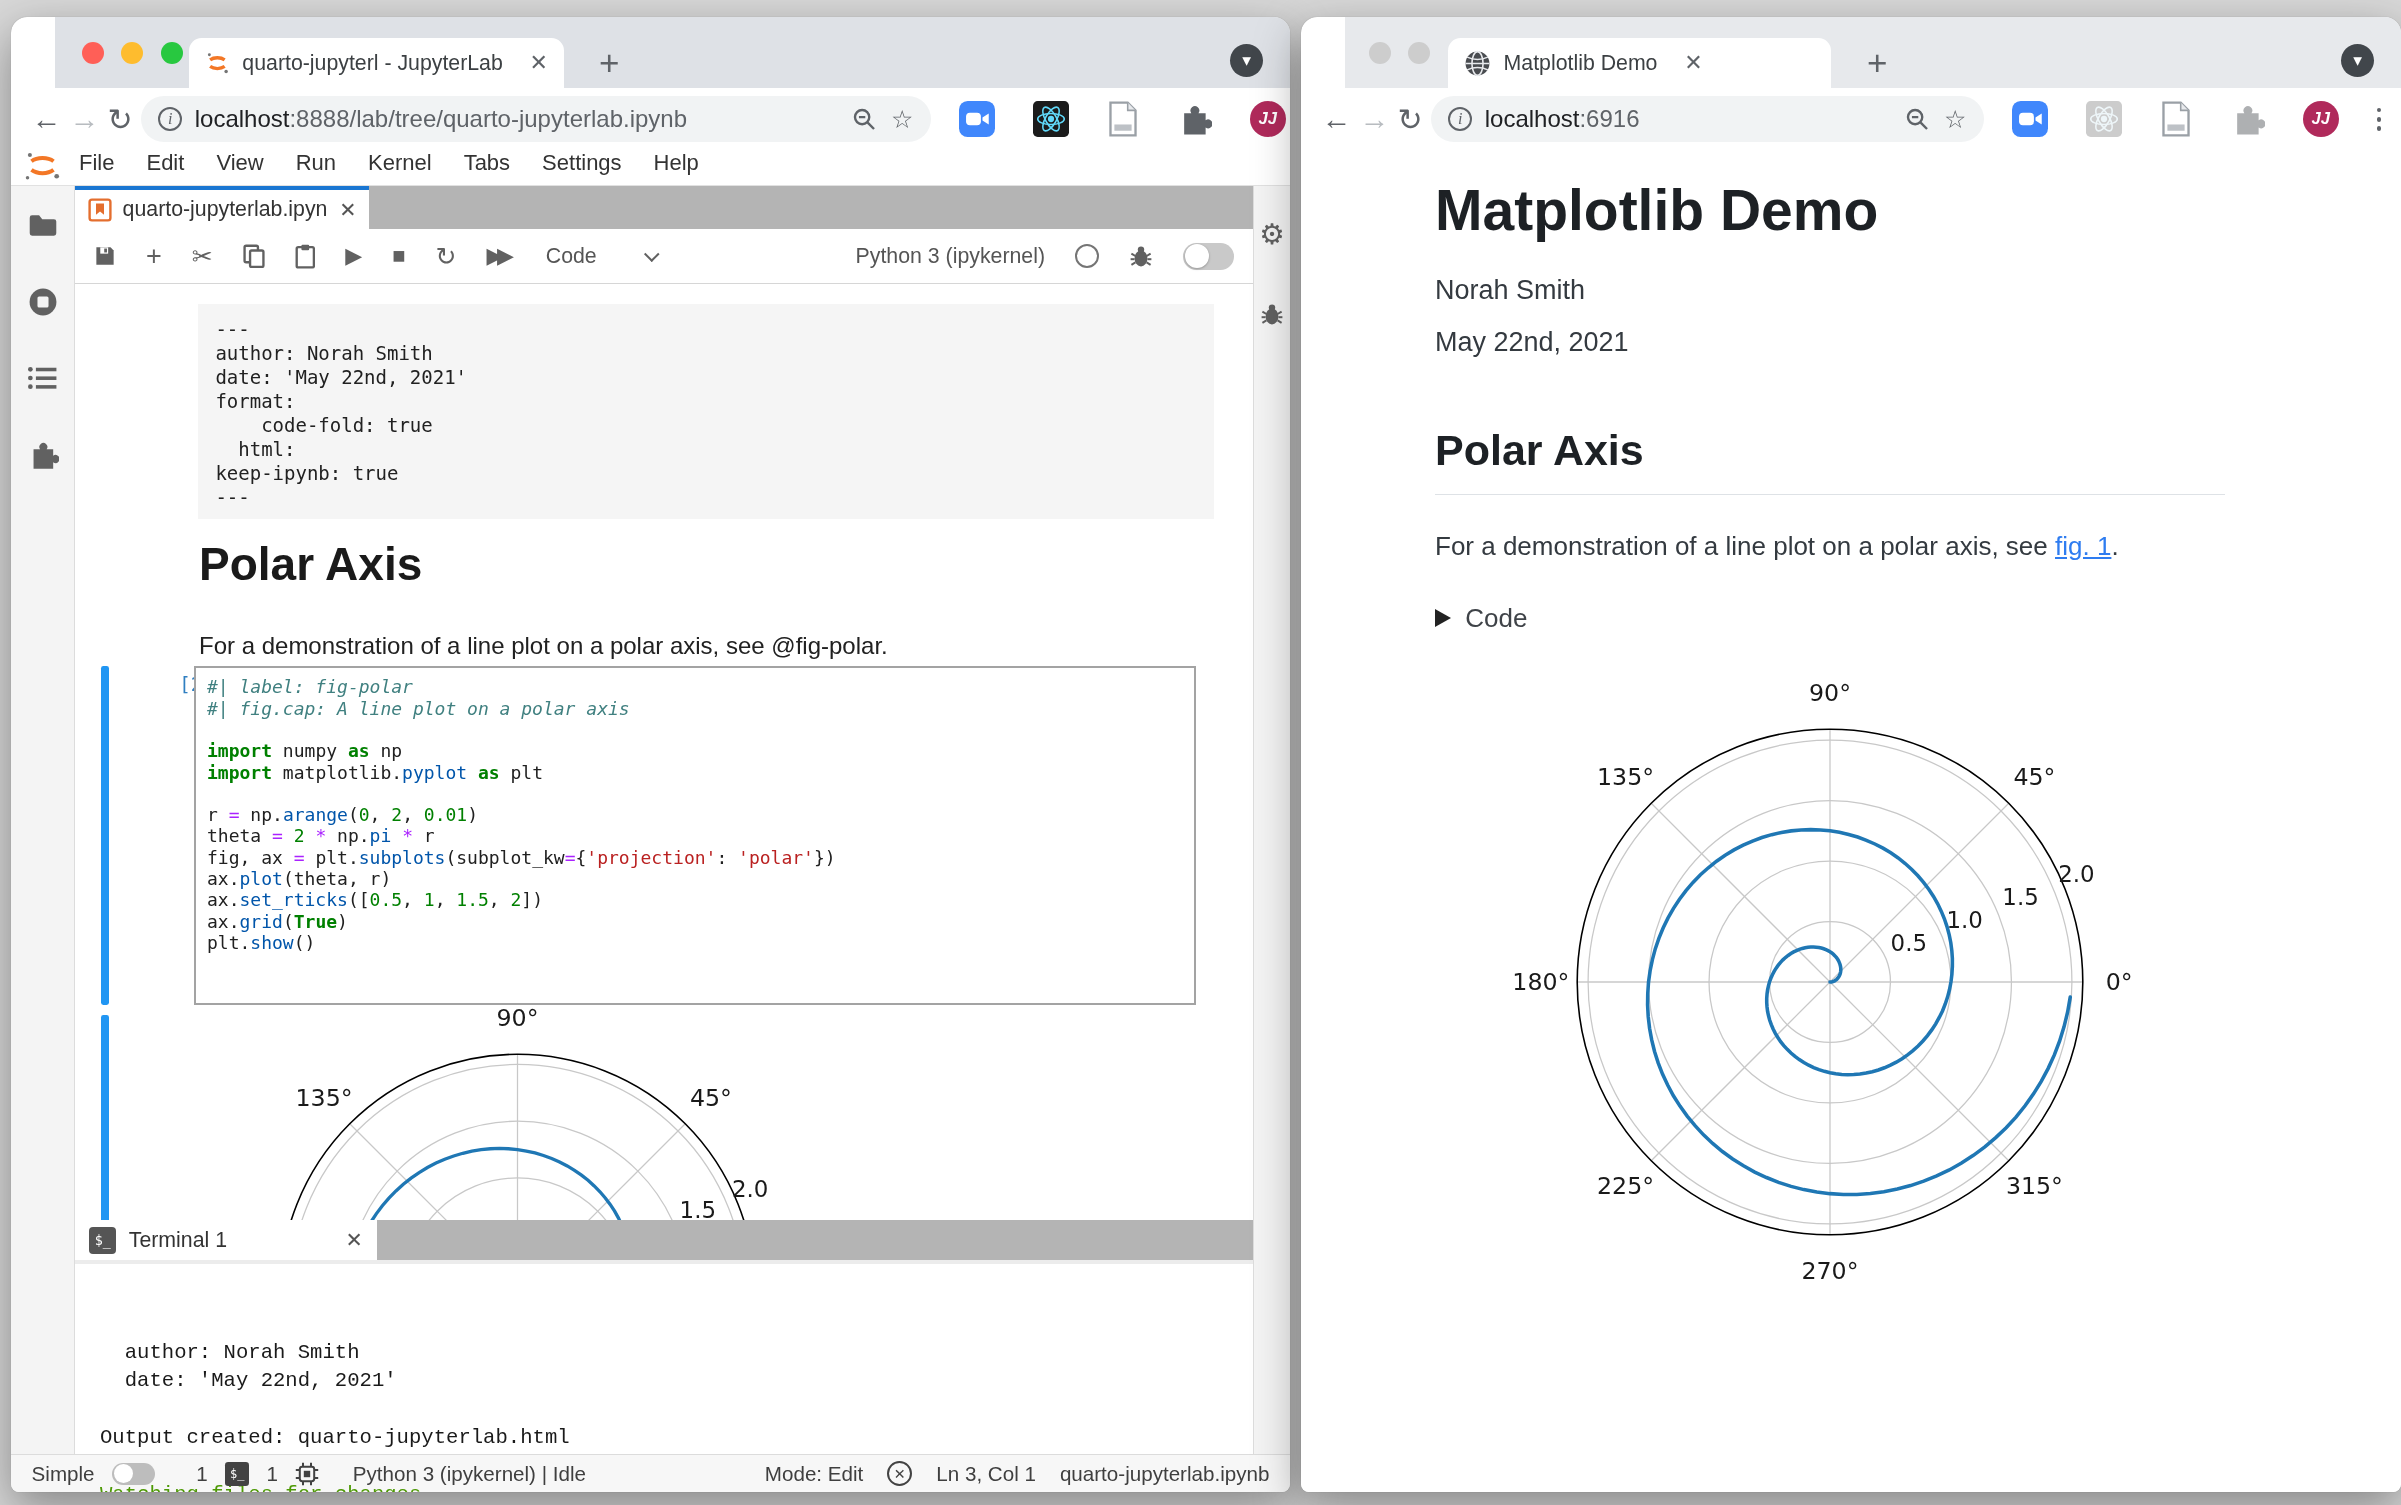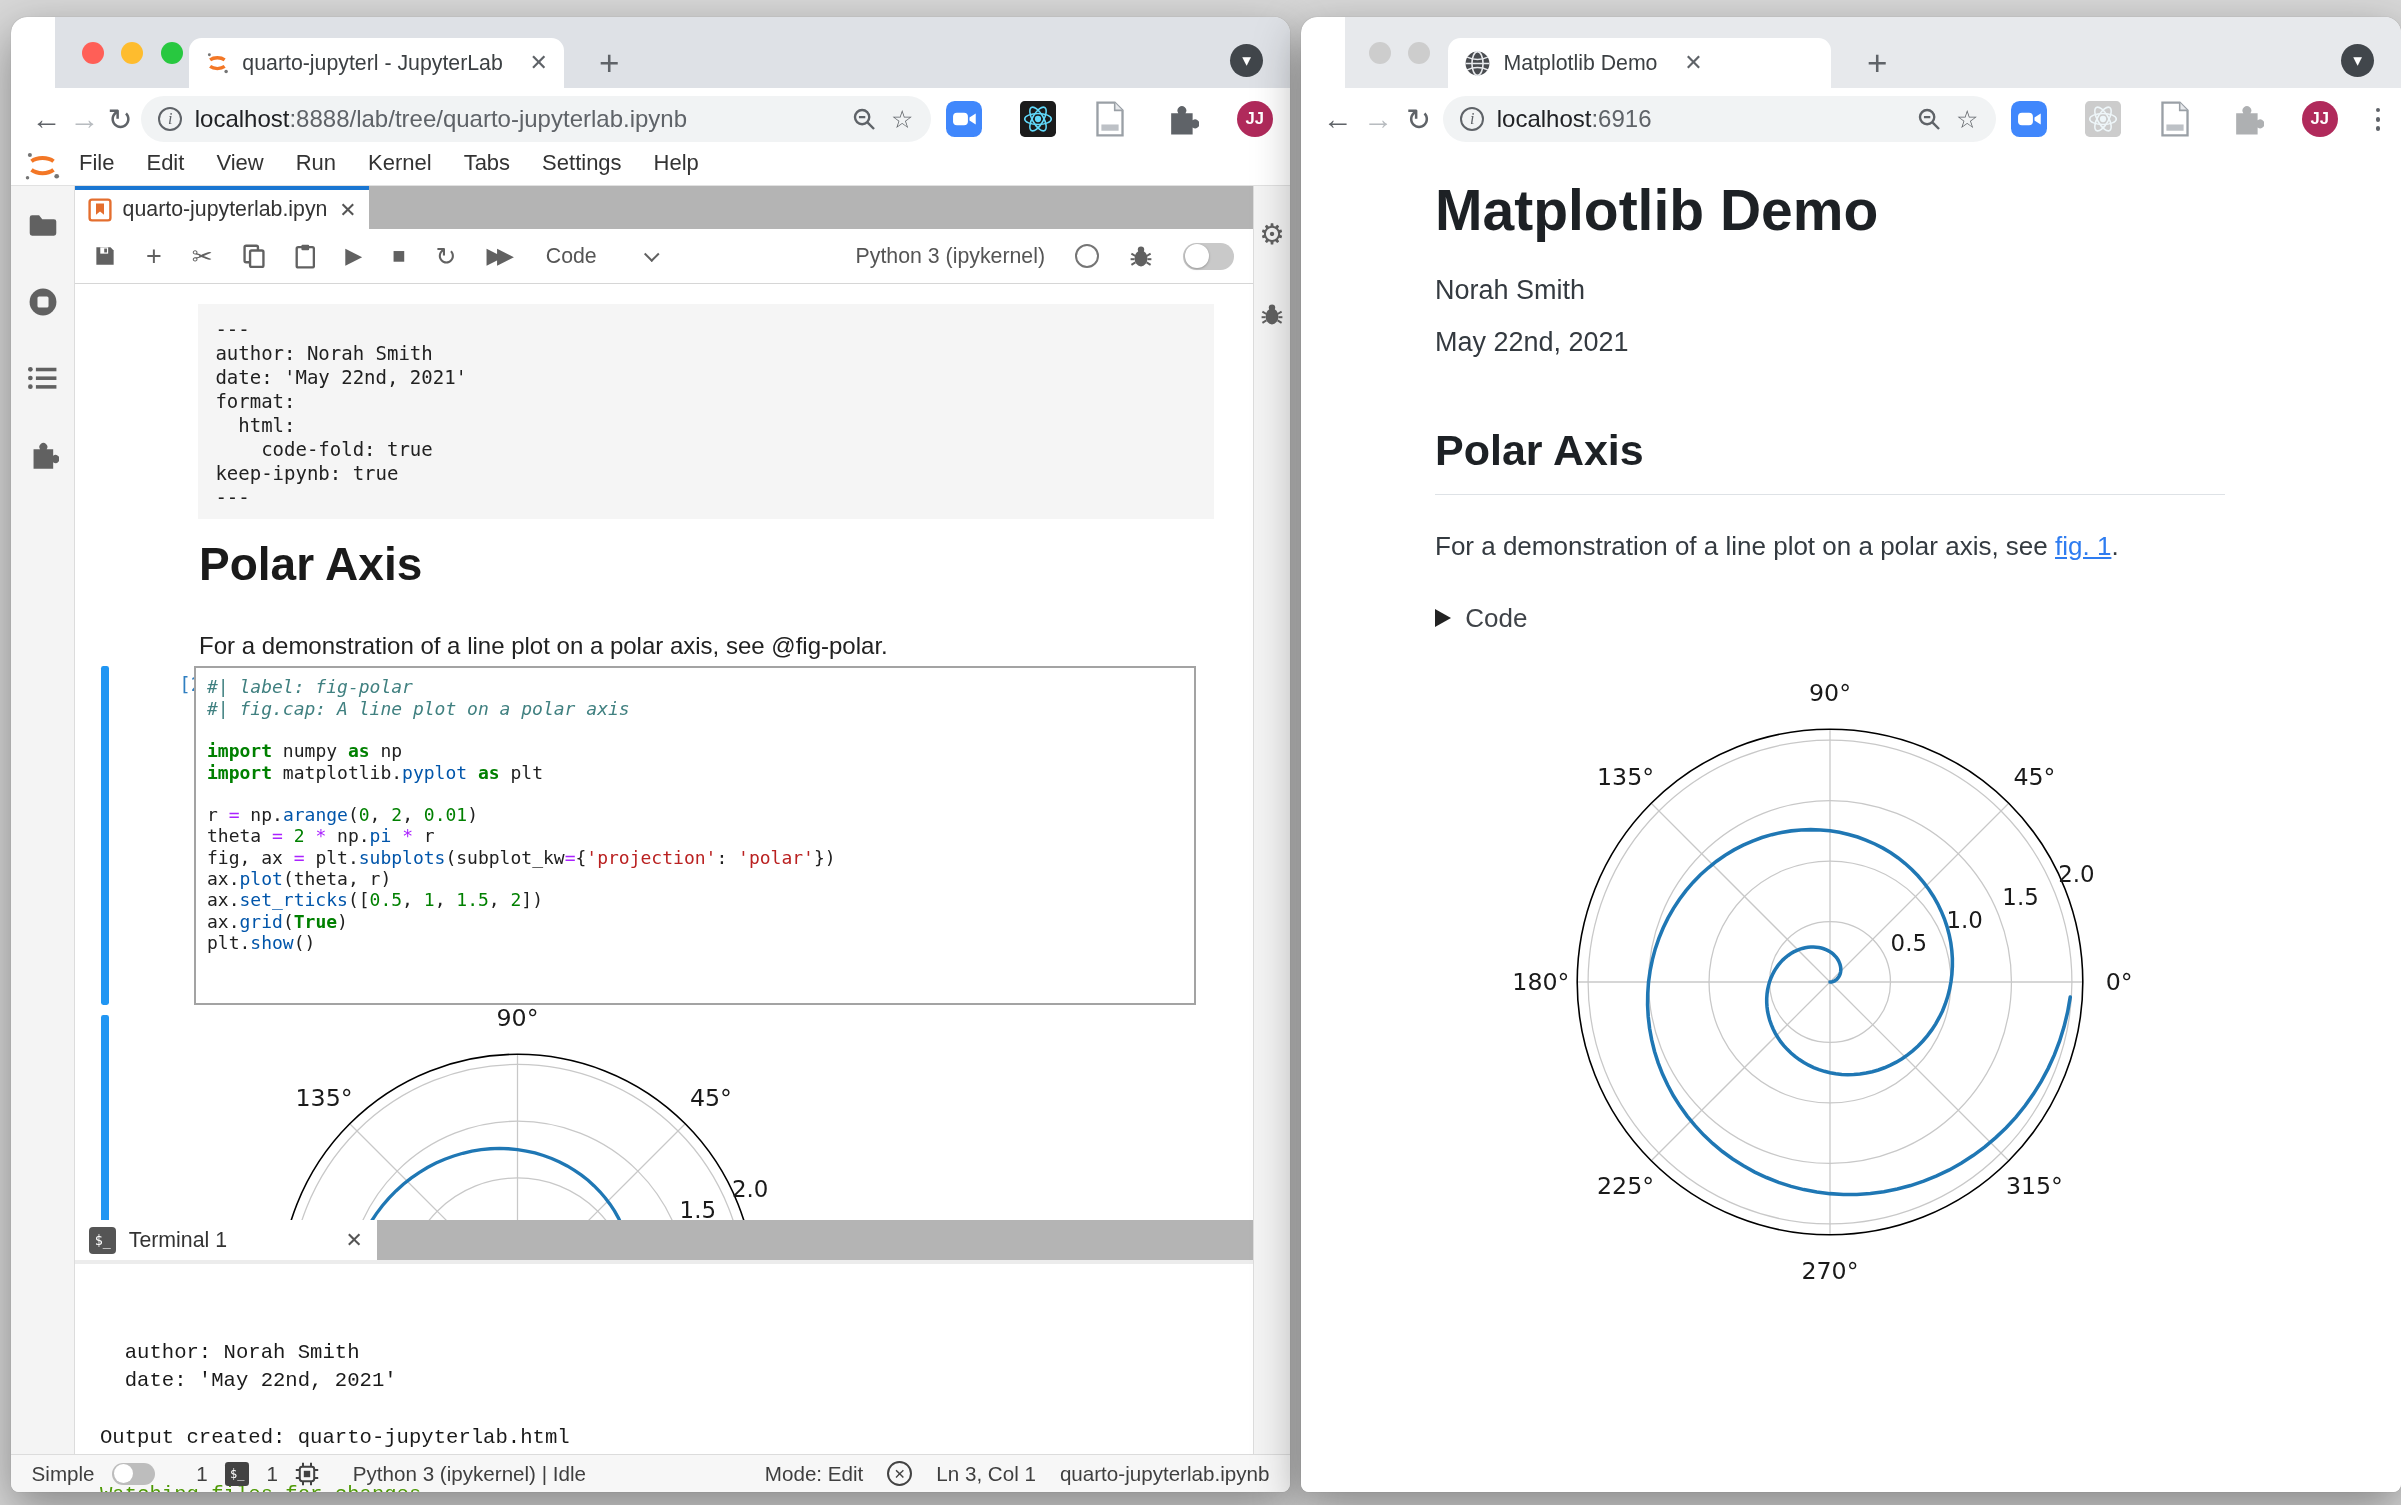--- a/index.html
+++ b/index.html
@@ -37,7 +37,7 @@
   .url-host { color:#202124; } .url-rest { color:#5f6368; }
   .pill-spacer { flex:1; }
   .pill-ic { color:#5f6368; font-size:25px; }
-  .extrow { display:flex; align-items:center; gap:38px; margin-left:7px; }
+  .extrow { display:flex; align-items:center; gap:38px; margin-left:20px;font-style:italic; }
   .dim { opacity:.5; }
   .avatar { width:36px; height:36px; border-radius:50%; background:#b02a5b; color:#fff; font-size:16.6px;
             font-weight:bold; display:flex; align-items:center; justify-content:center; }

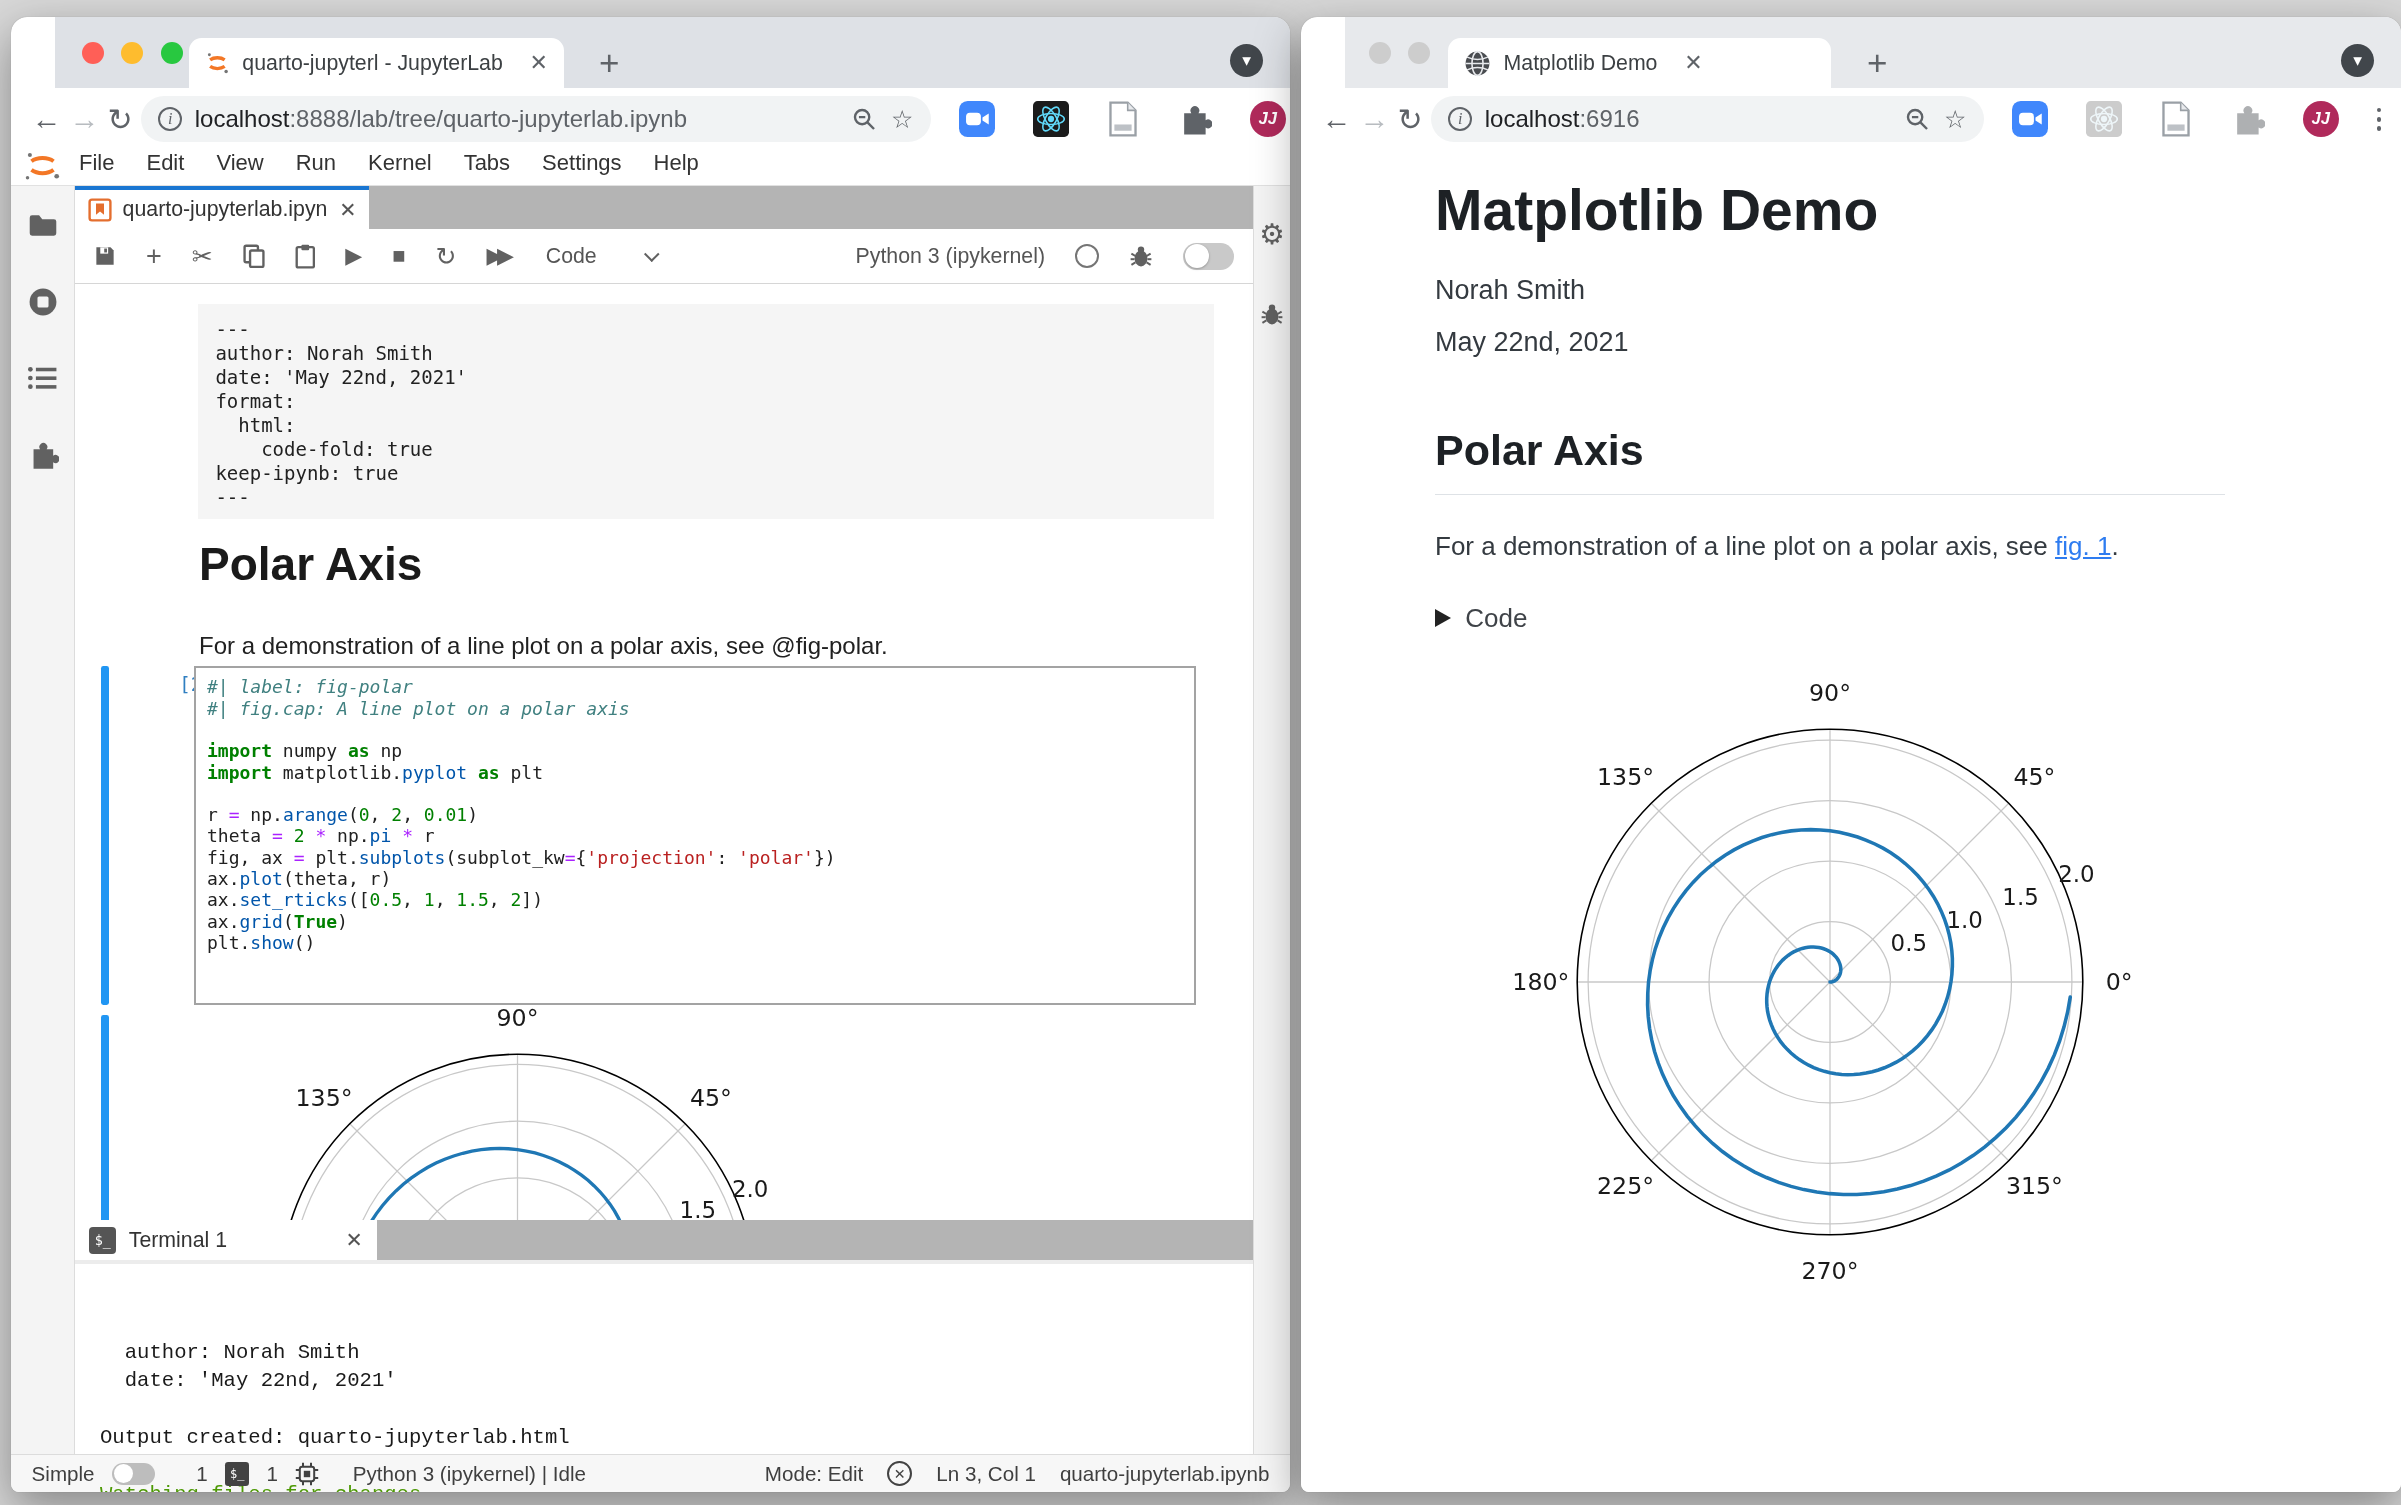--- a/index.html
+++ b/index.html
@@ -297,7 +297,7 @@
         </div>
 
         <div class="nb-content">
-          <div class="raw-cell"><div>---</div><div>author: Norah Smith</div><div>date: 'May 22nd, 2021'</div><div>format:</div><div>  html:</div><div>    code-fold: true</div><div>keep-ipynb: true</div><div>---</div></div>
+          <div class="raw-cell"><div>---</div><div>author: Norah Smith</div><div>date: 'May 22nd, 2021'</div><div>format:</div><div>    code-fold: true</div><div>  html:</div><div>keep-ipynb: true</div><div>---</div></div>
           <h2 class="md-h2">Polar Axis</h2>
           <p class="md-p">For a demonstration of a line plot on a polar axis, see @fig-polar.</p>
           <div class="collapser" style="top:382px; height:339px;"></div>

